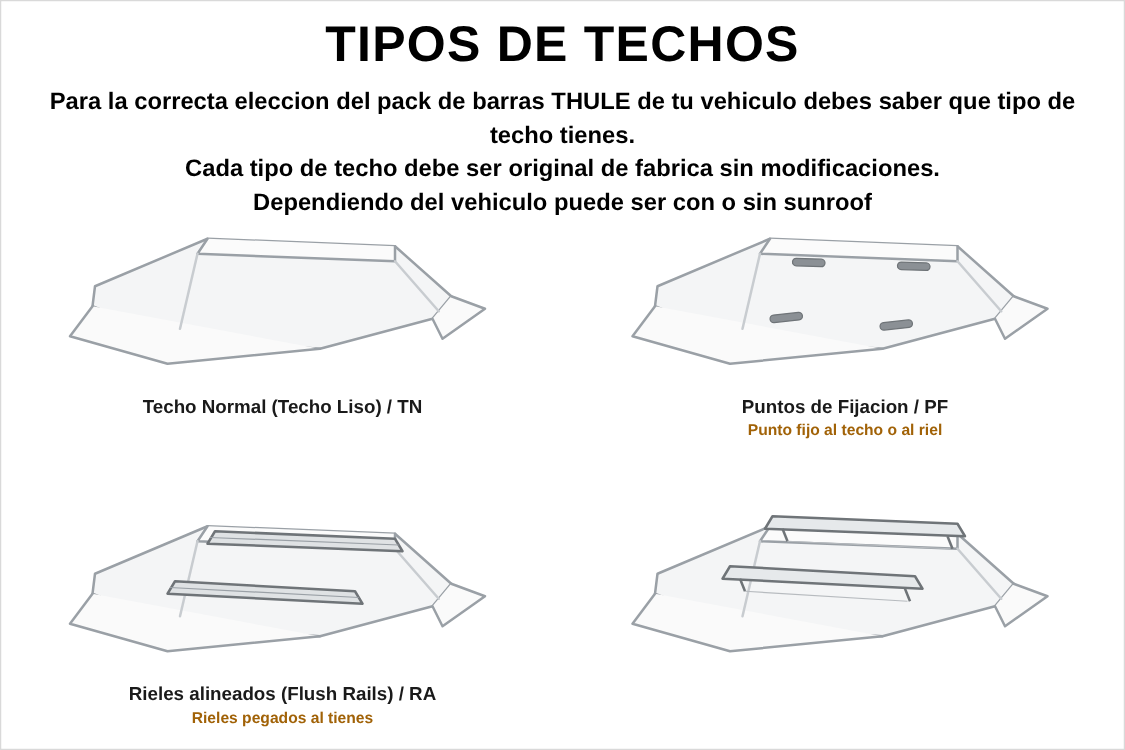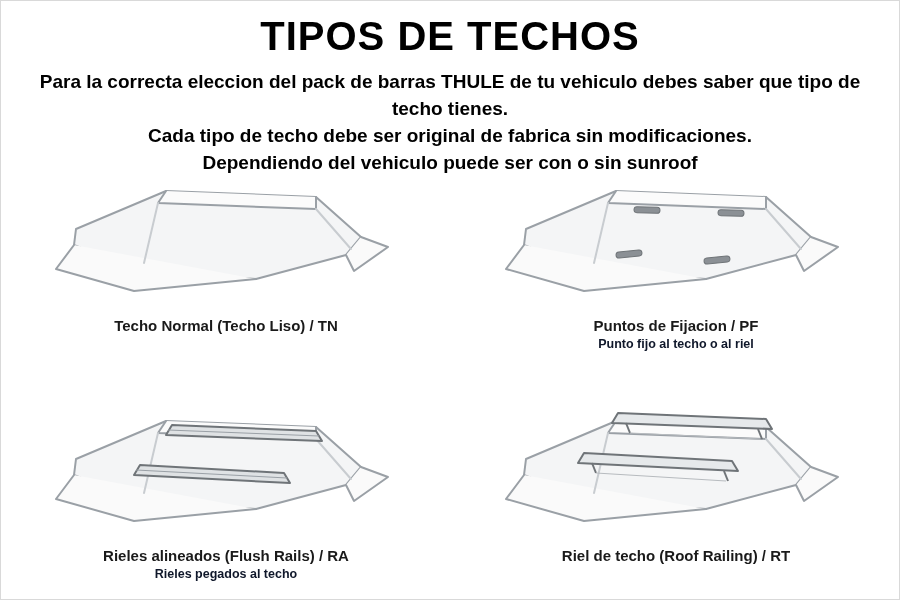--- a/index.html
+++ b/index.html
@@ -78,7 +78,7 @@
     font-size: 12.5px;
     font-weight: bold;
     margin-top: 3px;
-    color: #0f172a;
+    color: #a16207;
   }
   
   .row1 .art { margin-top: 8px; }

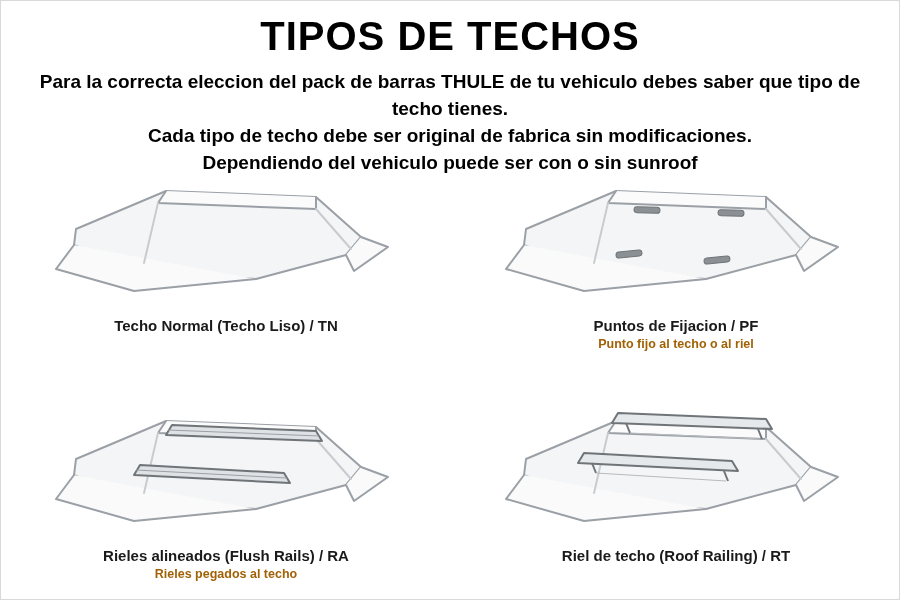--- a/index.html
+++ b/index.html
@@ -200,7 +200,6 @@
           </g>
         </svg>
       </div>
-      <div class="cap">Riel de techo (Roof Railing) / RT</div>
     </div>
 
   </div>

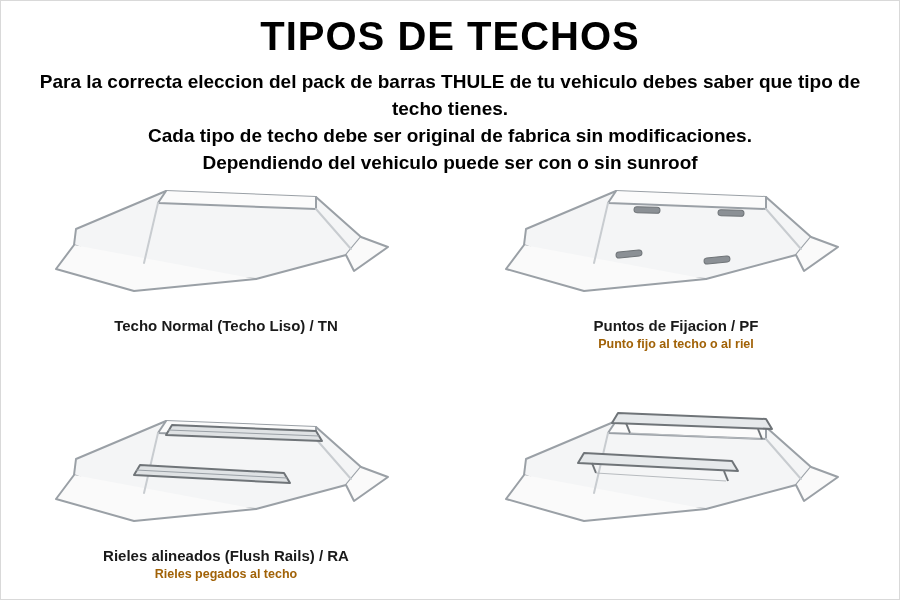--- a/index.html
+++ b/index.html
@@ -169,7 +169,7 @@
         </svg>
       </div>
       <div class="cap">Rieles alineados (Flush Rails) / RA</div>
-      <div class="subcap">Rieles pegados al techo</div>
+      <div class="subcap">Rieles pegados al tienes</div>
     </div>
 
     <div class="cell row2">

